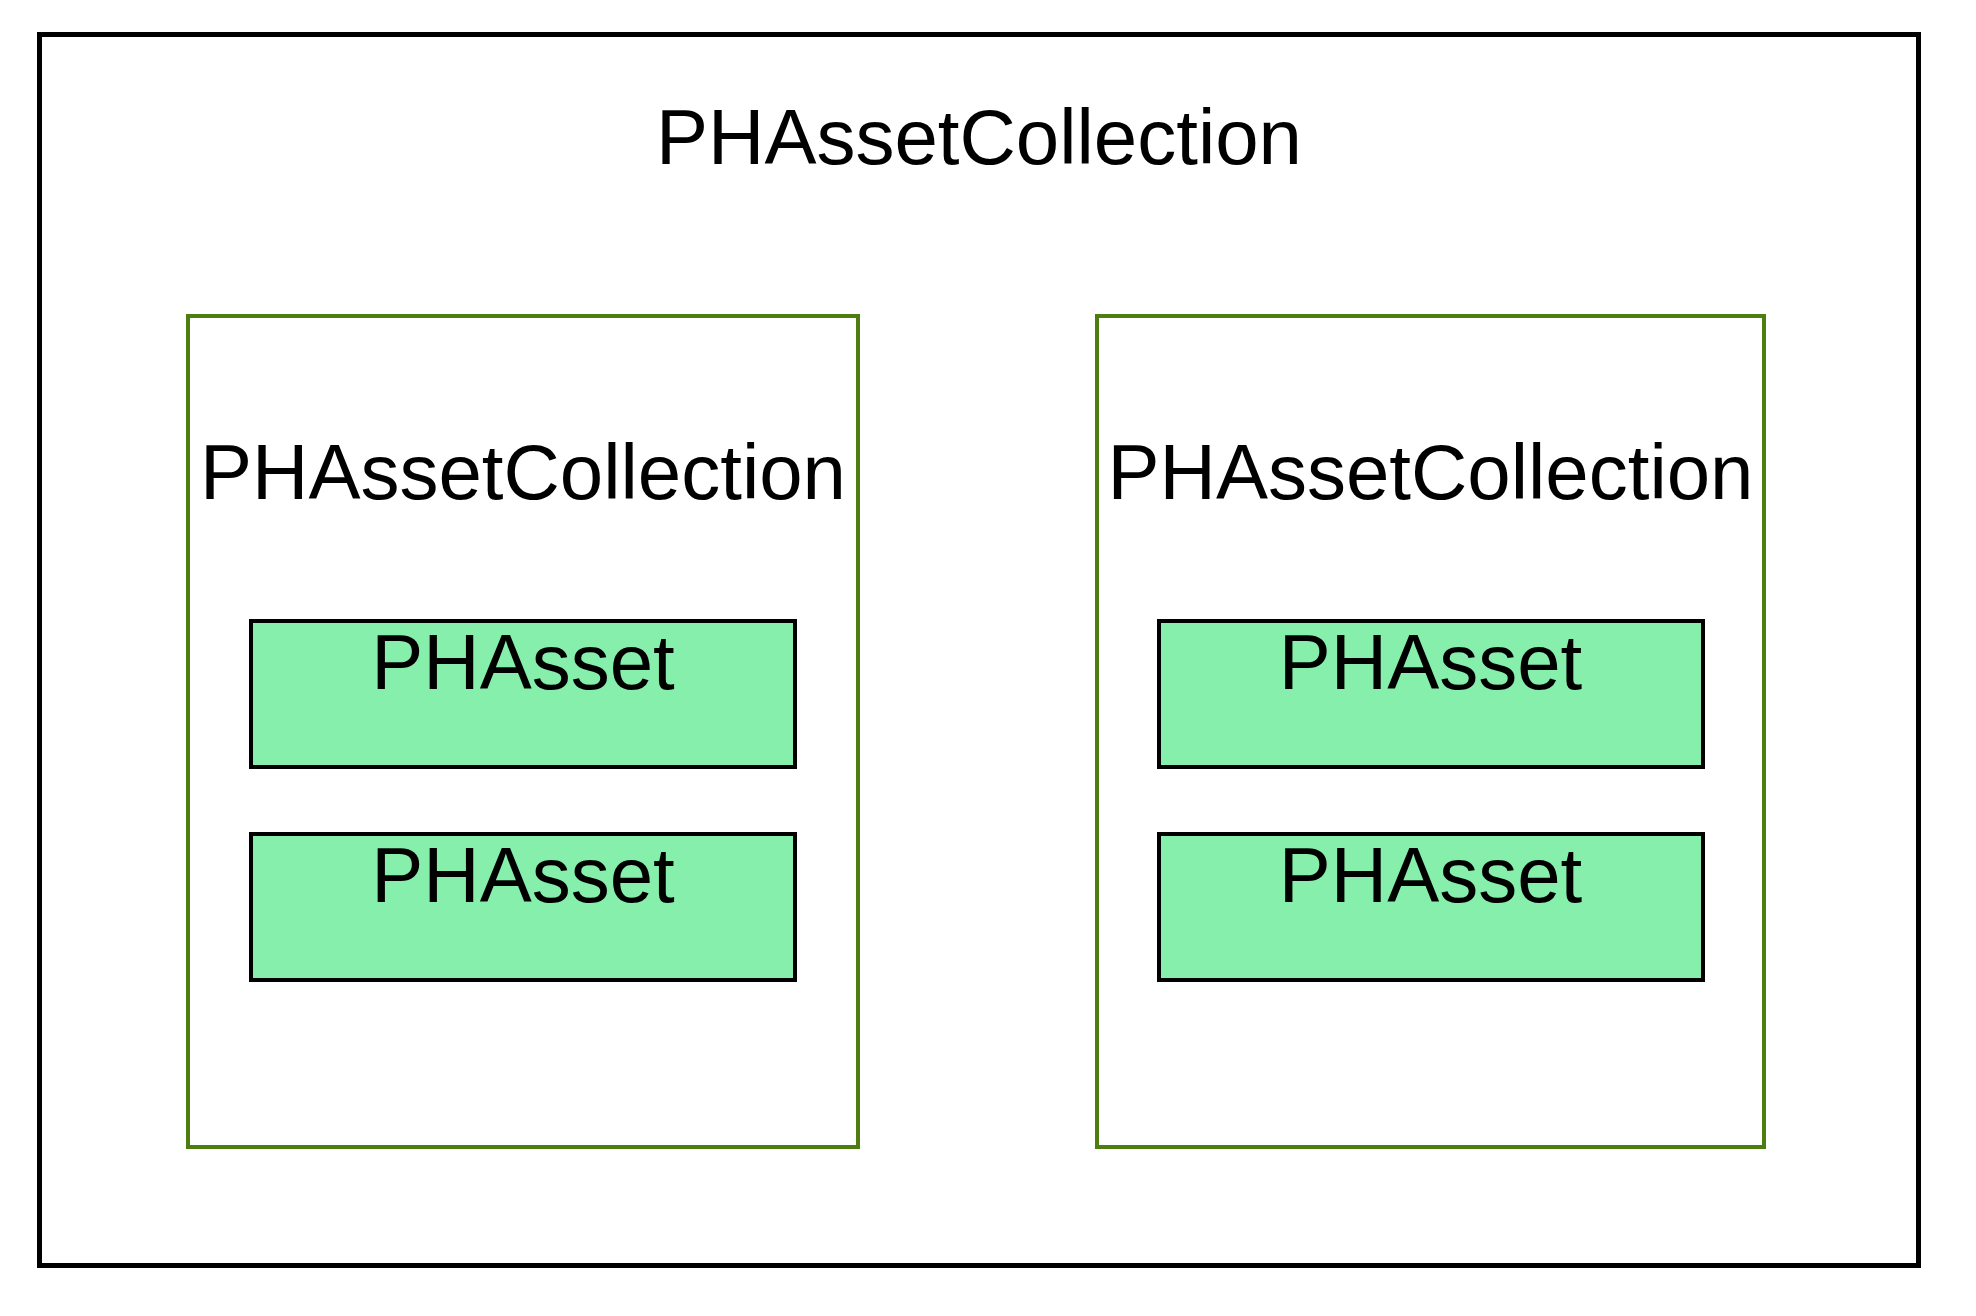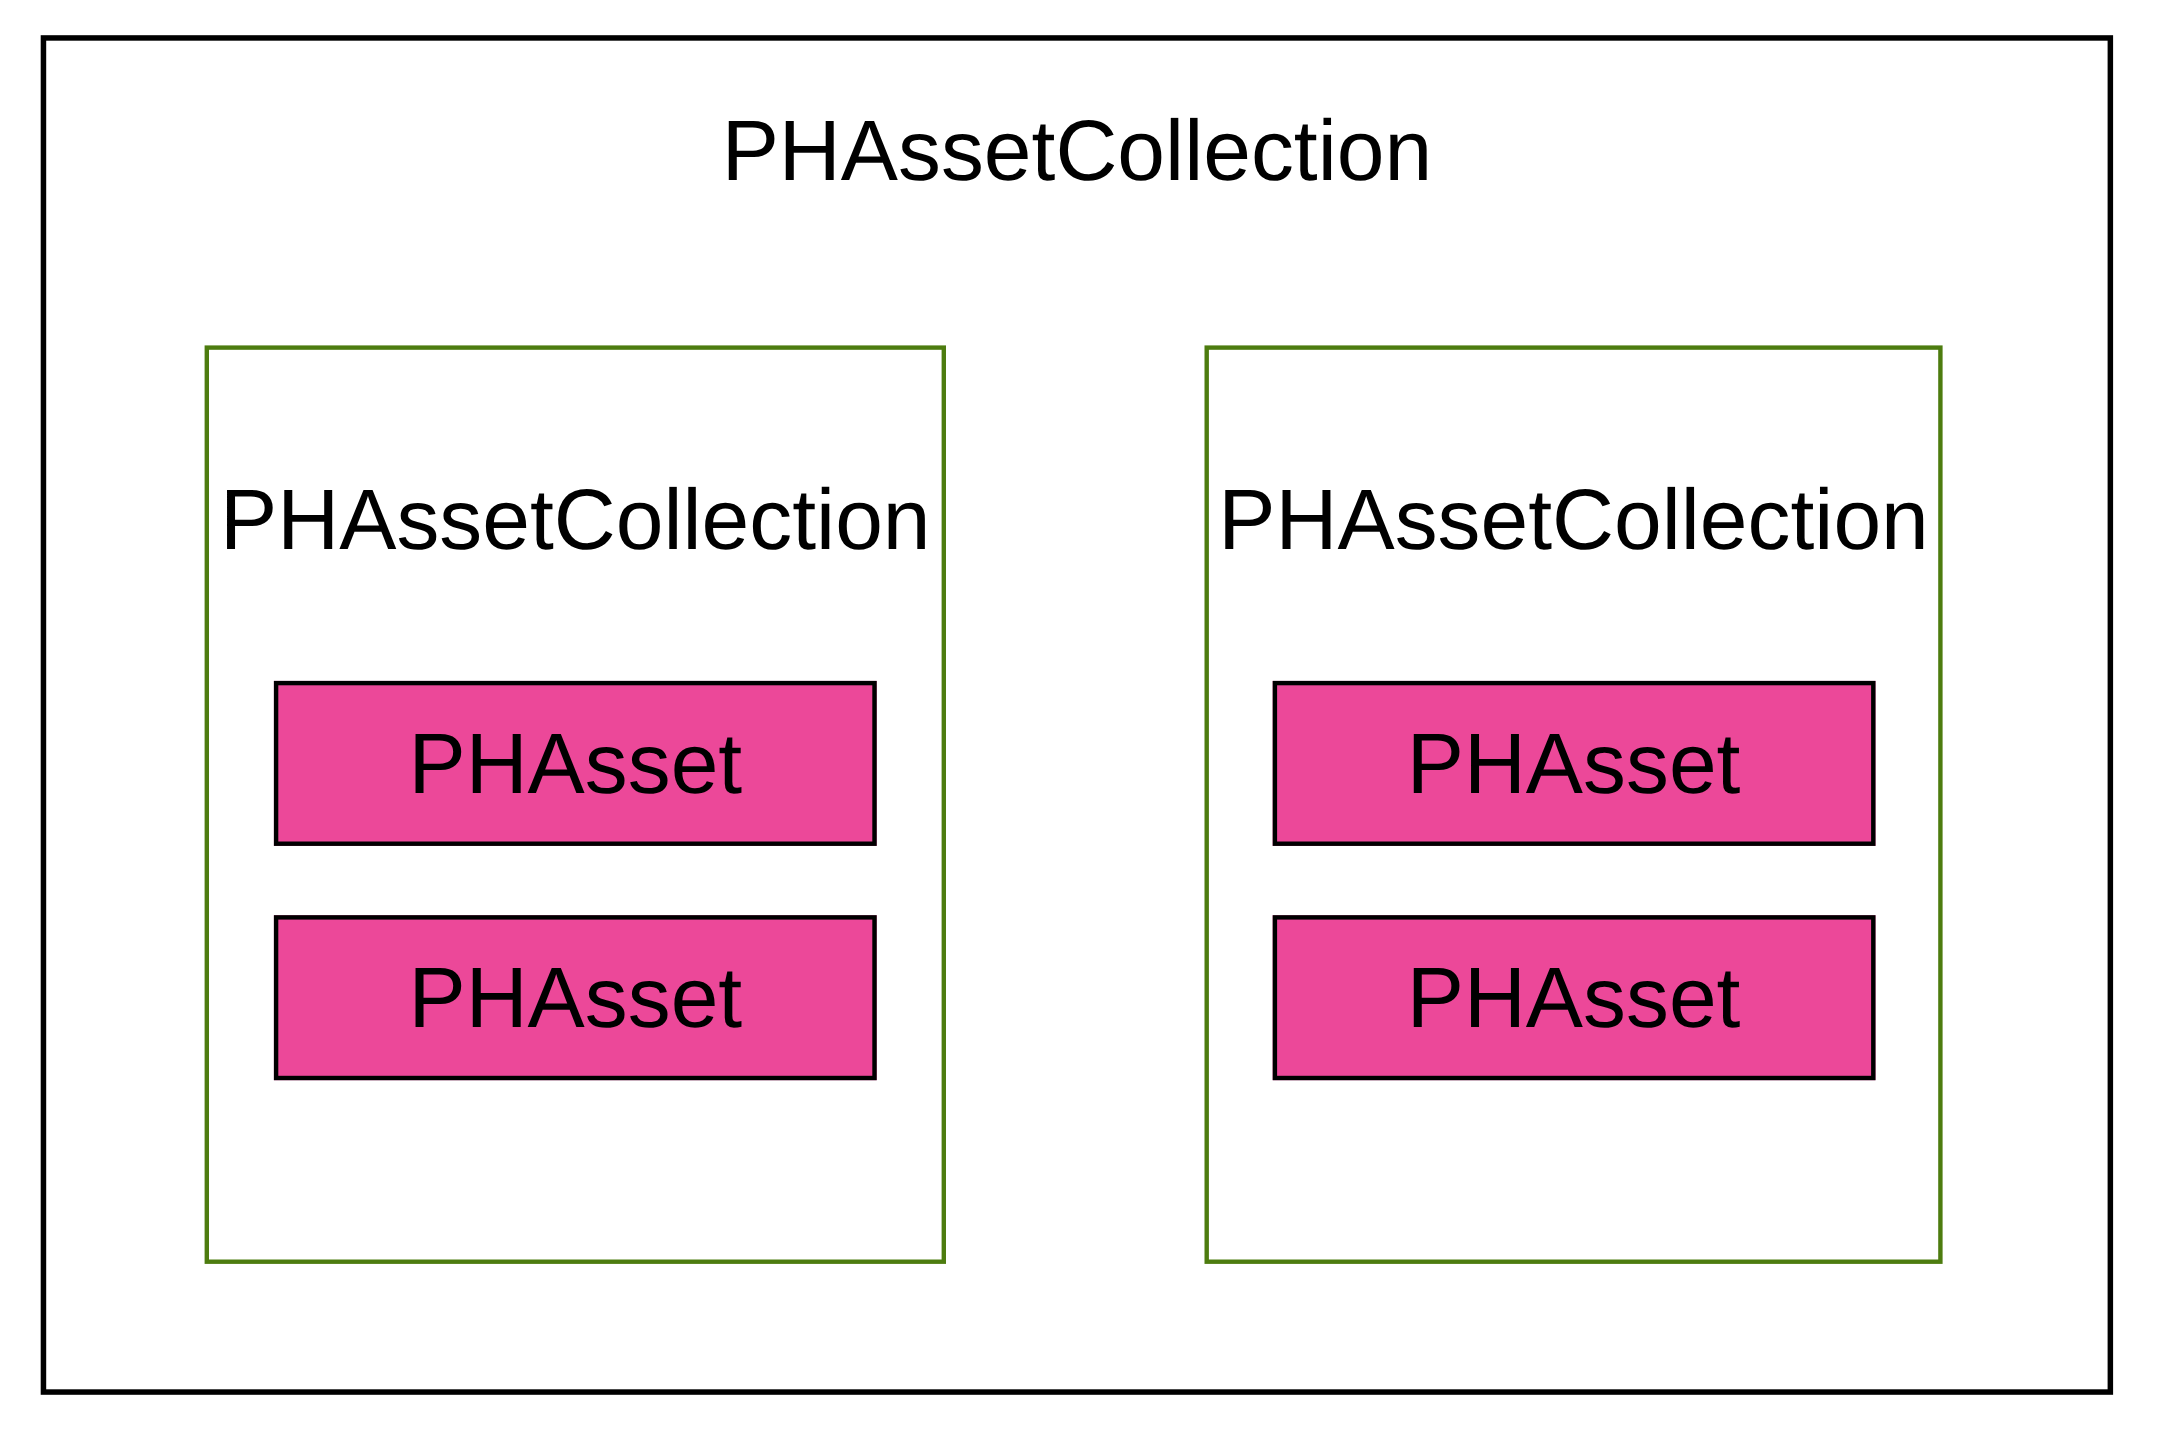--- a/index.html
+++ b/index.html
@@ -74,9 +74,9 @@
     height: 150px;
     border: 4px solid #000000;
     box-sizing: border-box;
-    background: #ec4899;
+    background: #86efac;
     display: flex;
-    align-items: center;
+    align-items: flex-start;
     justify-content: center;
   }
   .asset-box.first { top: 301px; }

